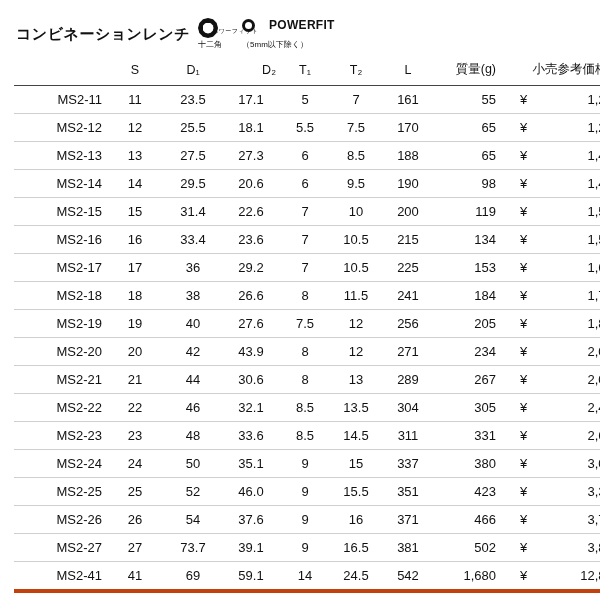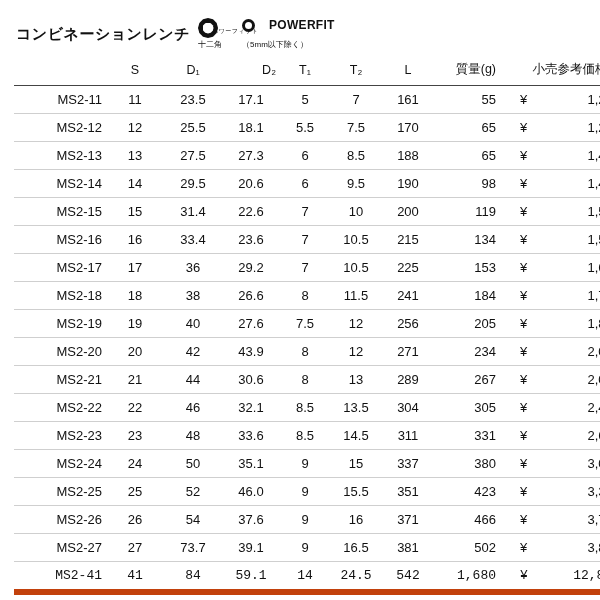--- a/index.html
+++ b/index.html
@@ -136,8 +136,7 @@
     white-space: nowrap;
   }
   tbody tr:last-child td {
-    border-bottom: 6px solid #c2410c;
-    font-family: Liberation Mono, monospace;
+    border-bottom: 4px solid #c2410c;
   }
   .col-code { width: 92px; text-align: left; padding-left: 4px; }
   .col-s    { width: 58px; }

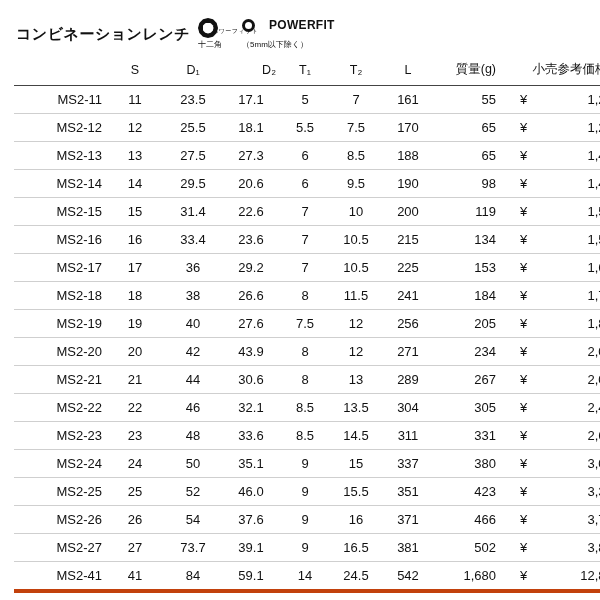--- a/index.html
+++ b/index.html
@@ -494,7 +494,7 @@
         <tr>
           <td class="code">MS2-41</td>
           <td>41</td>
-          <td>84</td>
+          <td>69</td>
           <td>59.1</td>
           <td>14</td>
           <td>24.5</td>

